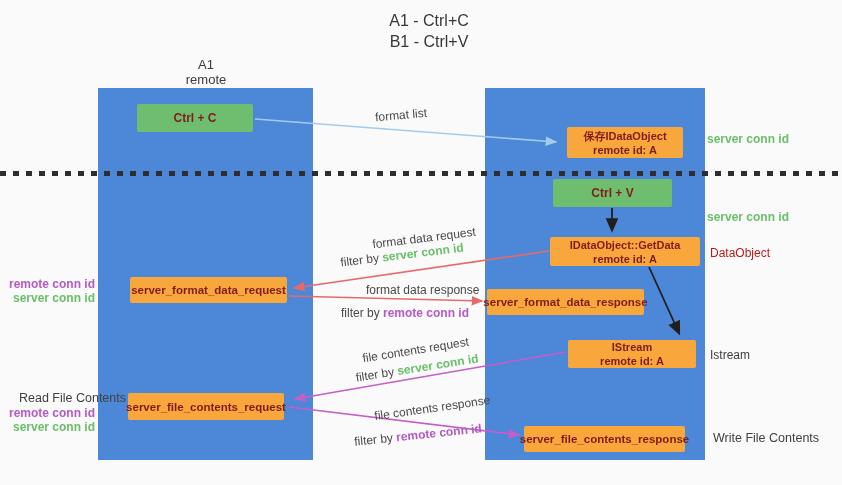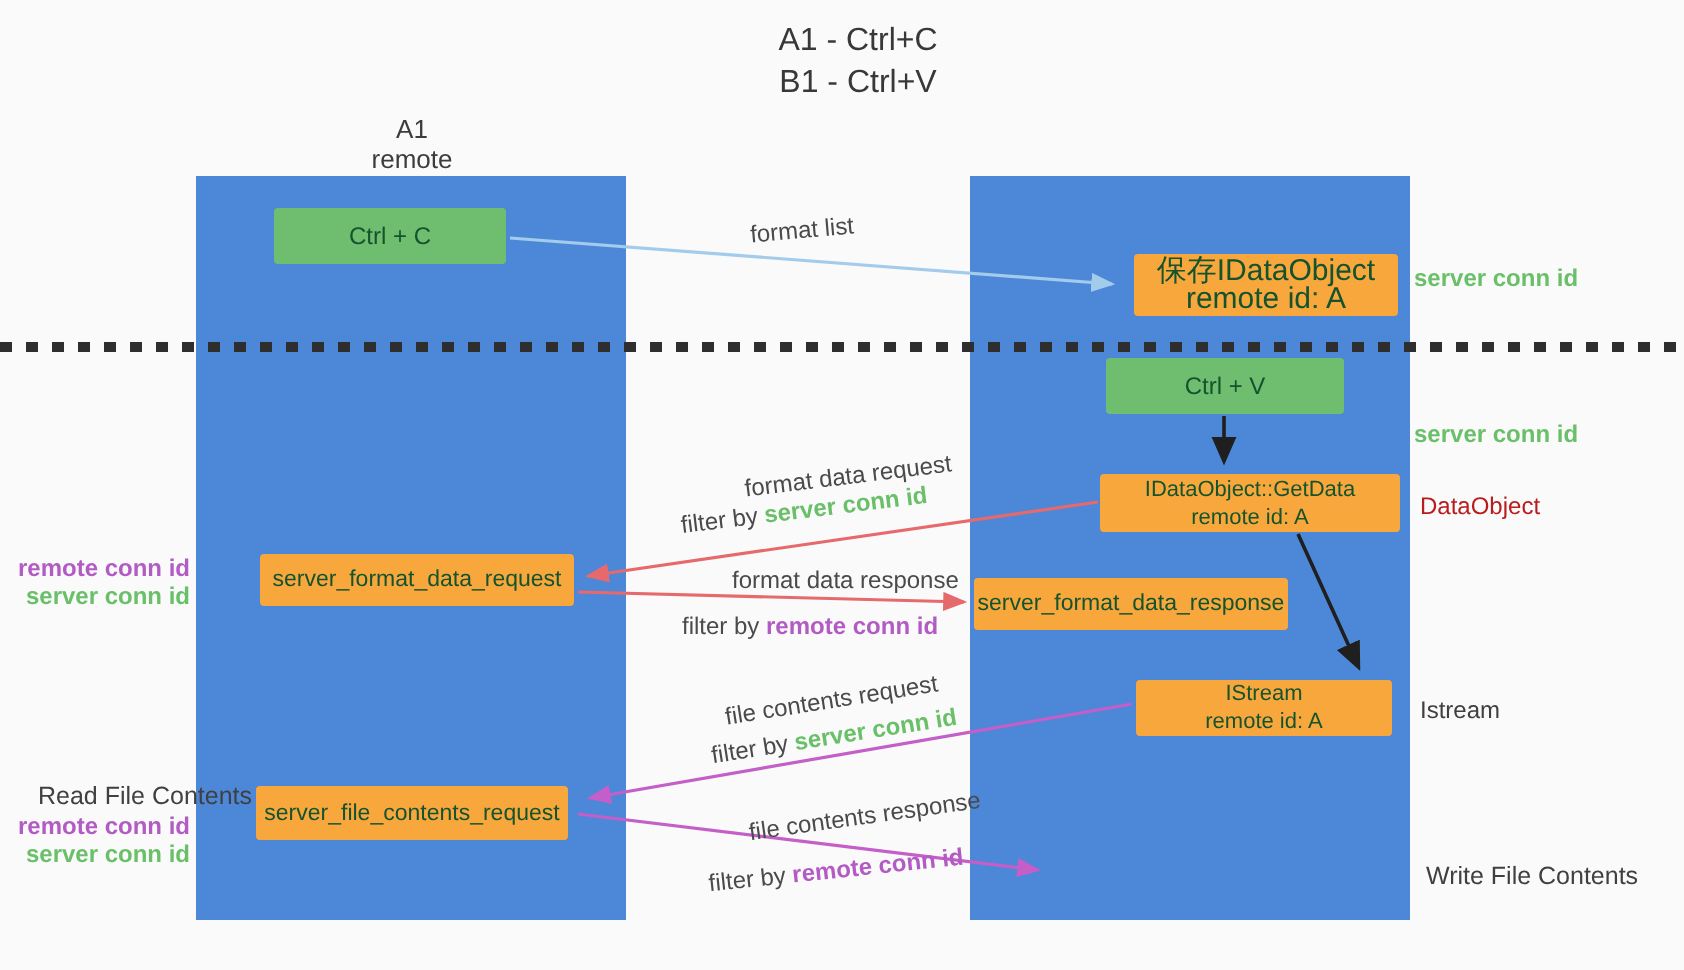--- a/index.html
+++ b/index.html
@@ -19,8 +19,8 @@
   .dashline{position:absolute;left:0;top:171px;width:842px;height:5px;
     background:repeating-linear-gradient(90deg,#2e2e2e 0 6px,transparent 6px 13px);}
   .node{position:absolute;display:flex;flex-direction:column;align-items:center;
-    justify-content:center;color:#14532d;text-align:center;border-radius:2px;
-    font-size:11.5px;line-height:14px;white-space:nowrap;z-index:3;}
+    justify-content:center;color:#7f1d1d;text-align:center;border-radius:2px;
+    font-size:11.5px;line-height:14px;white-space:nowrap;z-index:3;font-weight:bold;}
   .green{background:#6fbe70;}
   .orange{background:#f7a73c;}
   .n-ctrl-c{left:137px;top:104px;width:116px;height:28px;font-size:12px;}

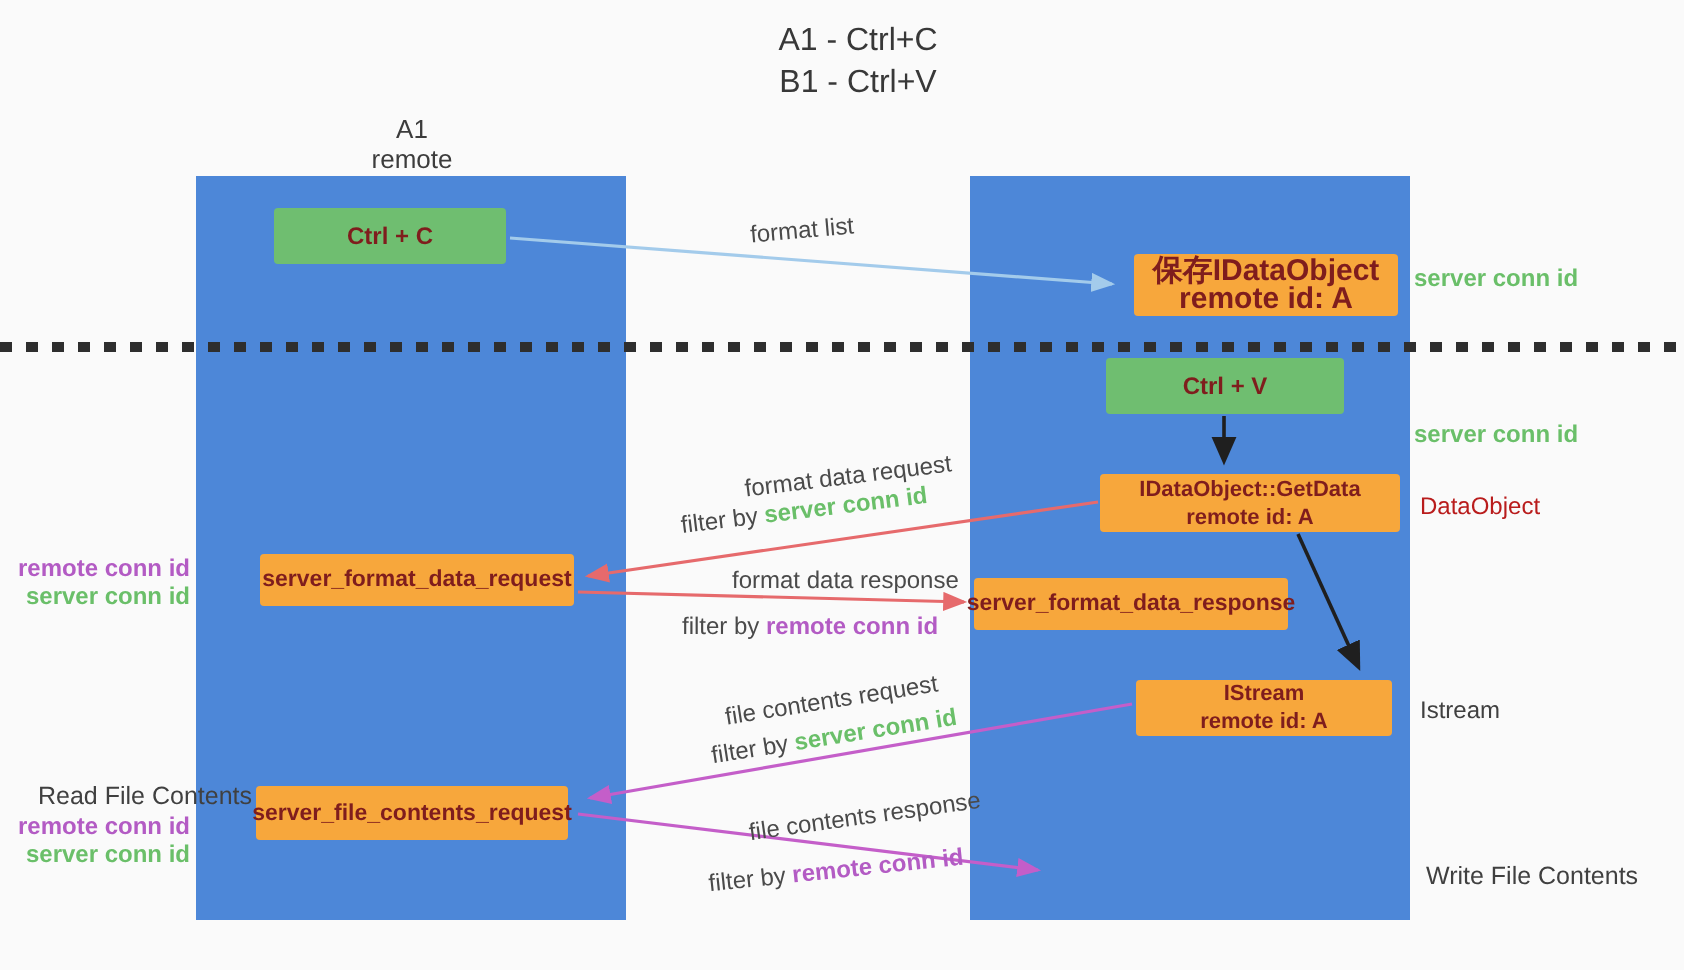--- a/index.html
+++ b/index.html
@@ -24,7 +24,7 @@
   .green{background:#6fbe70;}
   .orange{background:#f7a73c;}
   .n-ctrl-c{left:137px;top:104px;width:116px;height:28px;font-size:12px;}
-  .n-save{left:567px;top:127px;width:132px;height:31px;font-size:15px;}
+  .n-save{left:567px;top:127px;width:116px;height:31px;font-size:11px;}
   .n-ctrl-v{left:553px;top:179px;width:119px;height:28px;font-size:12px;}
   .n-getdata{left:550px;top:237px;width:150px;height:29px;font-size:11px;}
   .n-fmt-req{left:130px;top:277px;width:157px;height:26px;}

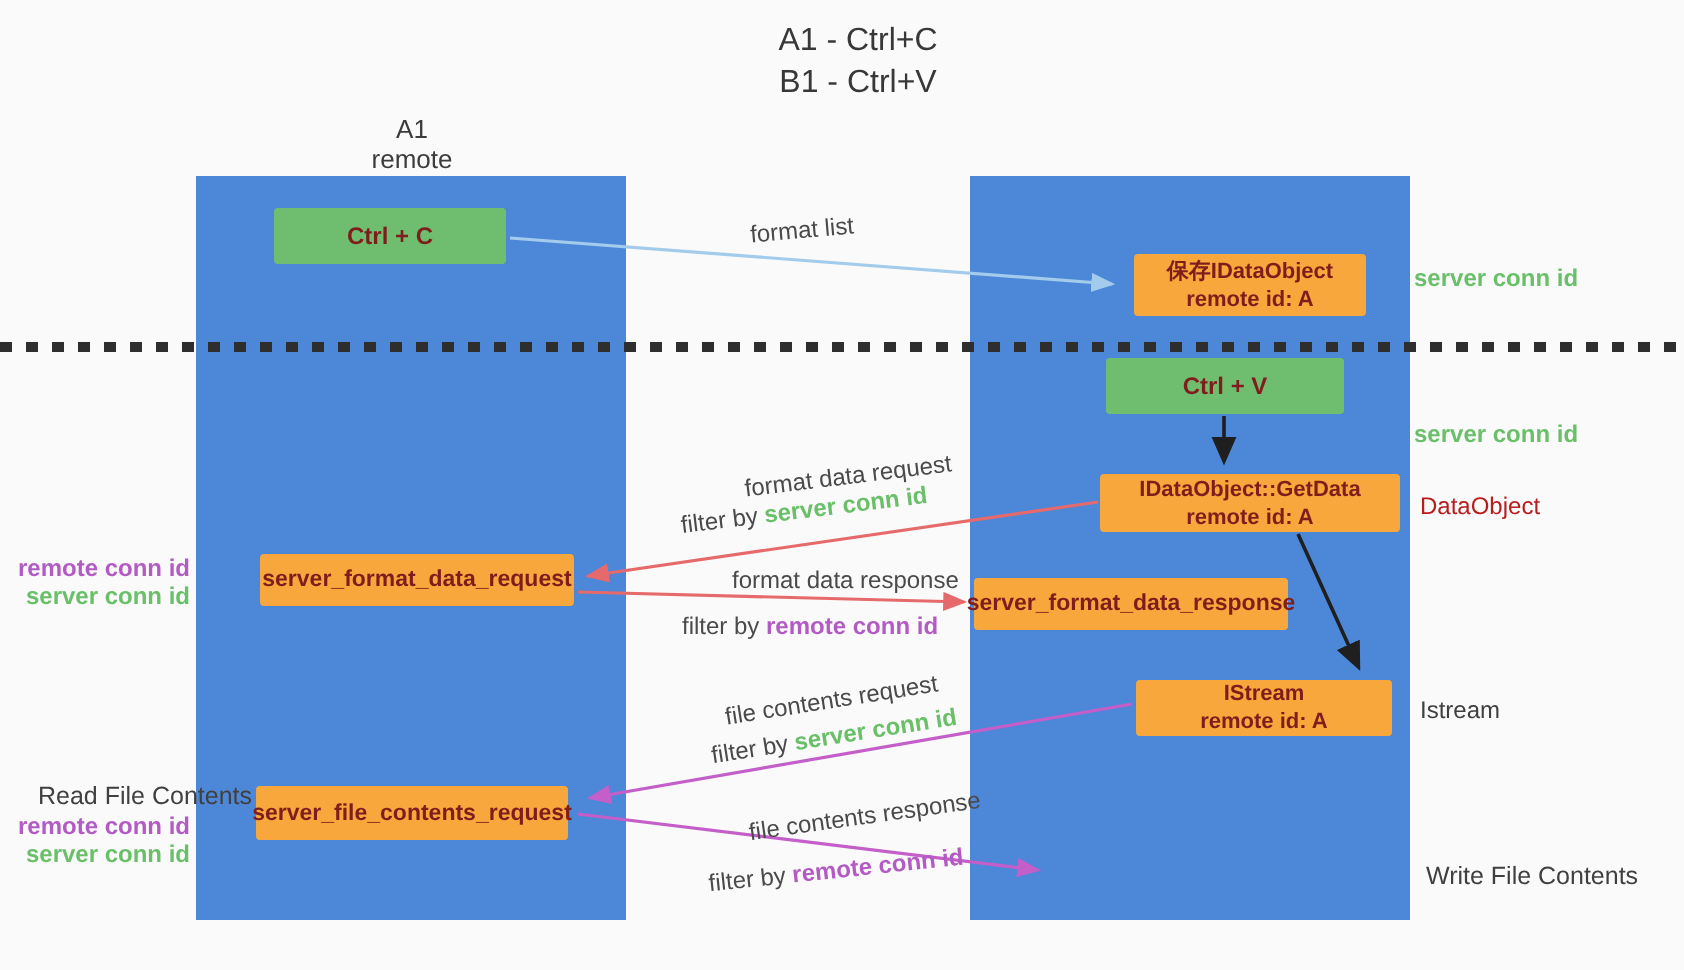--- a/index.html
+++ b/index.html
@@ -119,6 +119,9 @@
     <span>server_file_contents_request</span>
   </div>
 
+  <div class="node orange n-file-resp">
+    <span>server_file_contents_response</span>
+  </div>
 
   <div class="lbl" style="left:375px;top:108px;transform:rotate(-5deg);">format list</div>
 

